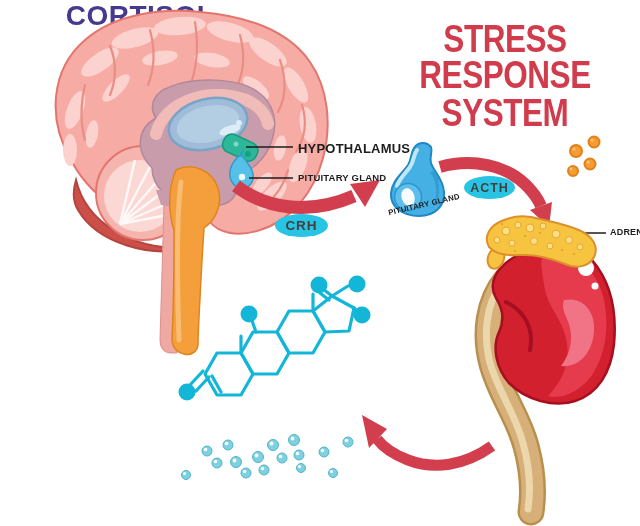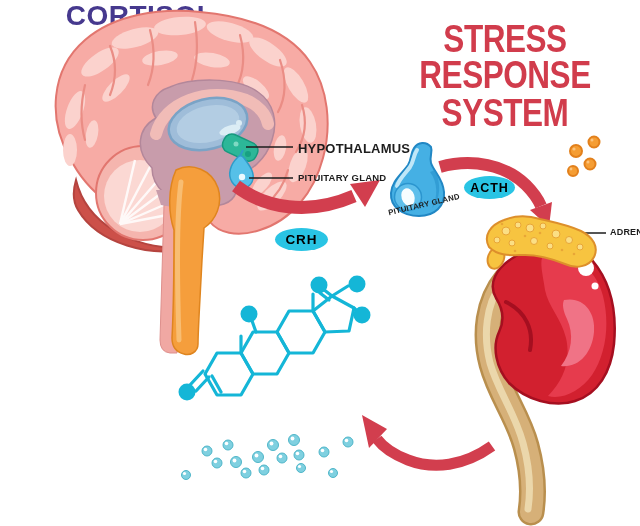--- a/index.html
+++ b/index.html
@@ -18,7 +18,7 @@
   #title .t2{font-size:35px;}
   .pill{
     position:absolute;display:flex;align-items:center;justify-content:center;
-    background:#29c4e4;border-radius:50%;color:#000000;font-weight:700;letter-spacing:1px;
+    background:#29c4e4;border-radius:50%;color:#404040;font-weight:700;letter-spacing:1px;
   }
   #crh-pill{left:235px;top:228px;width:53px;height:23px;font-size:13.5px;}
   #acth-pill{left:424px;top:176px;width:51px;height:23px;font-size:12.5px;}

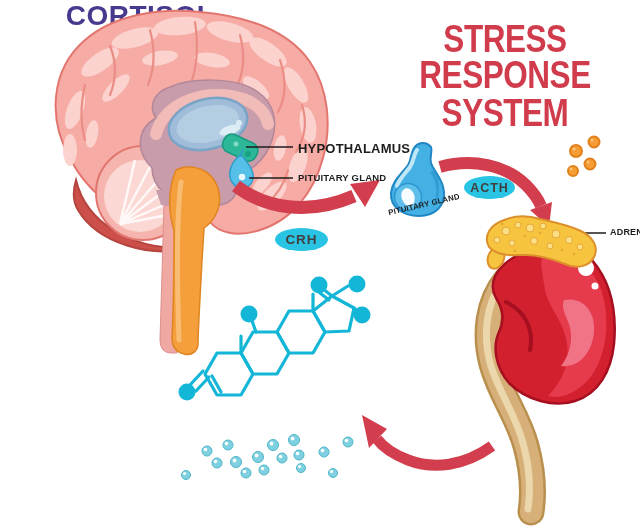--- a/index.html
+++ b/index.html
@@ -20,7 +20,7 @@
     position:absolute;display:flex;align-items:center;justify-content:center;
     background:#29c4e4;border-radius:50%;color:#404040;font-weight:700;letter-spacing:1px;
   }
-  #crh-pill{left:235px;top:228px;width:53px;height:23px;font-size:13.5px;}
+  #crh-pill{left:235px;top:214px;width:53px;height:23px;font-size:13.5px;}
   #acth-pill{left:424px;top:176px;width:51px;height:23px;font-size:12.5px;}
   #hypothalamus-label{left:258px;top:141px;font-size:13px;letter-spacing:.2px;}
   #pituitary-label{left:258px;top:172px;font-size:9.5px;letter-spacing:.2px;}

